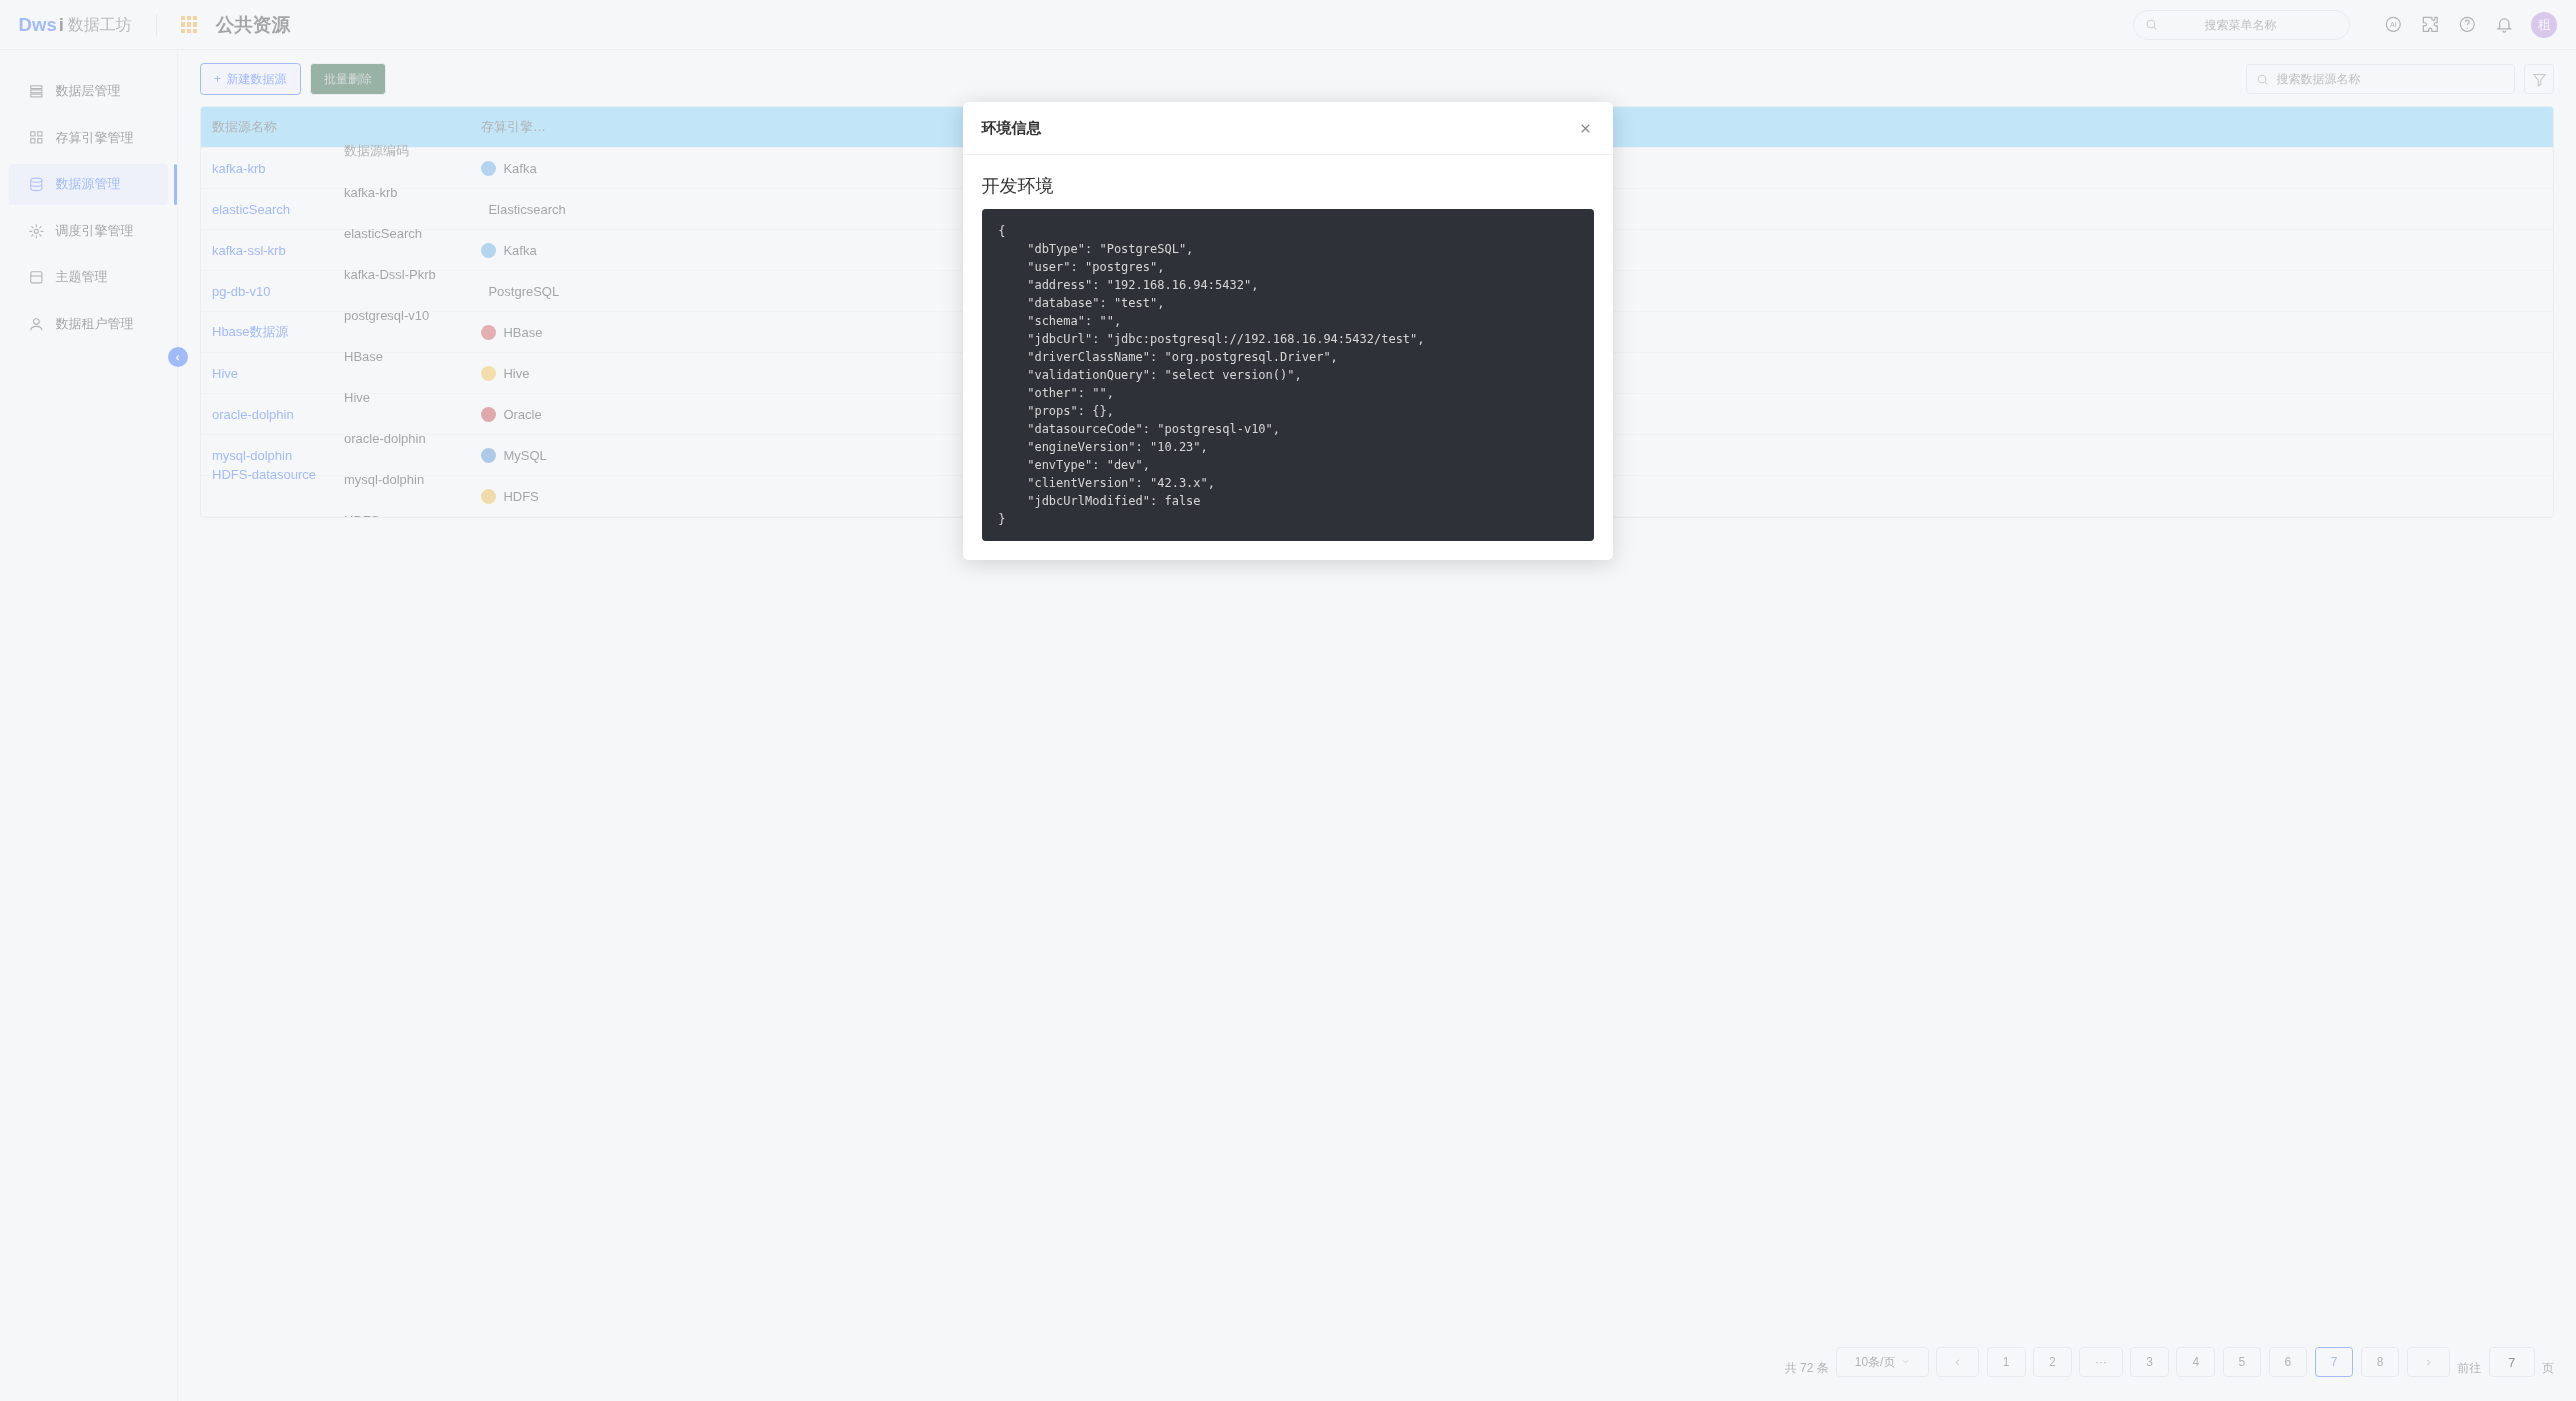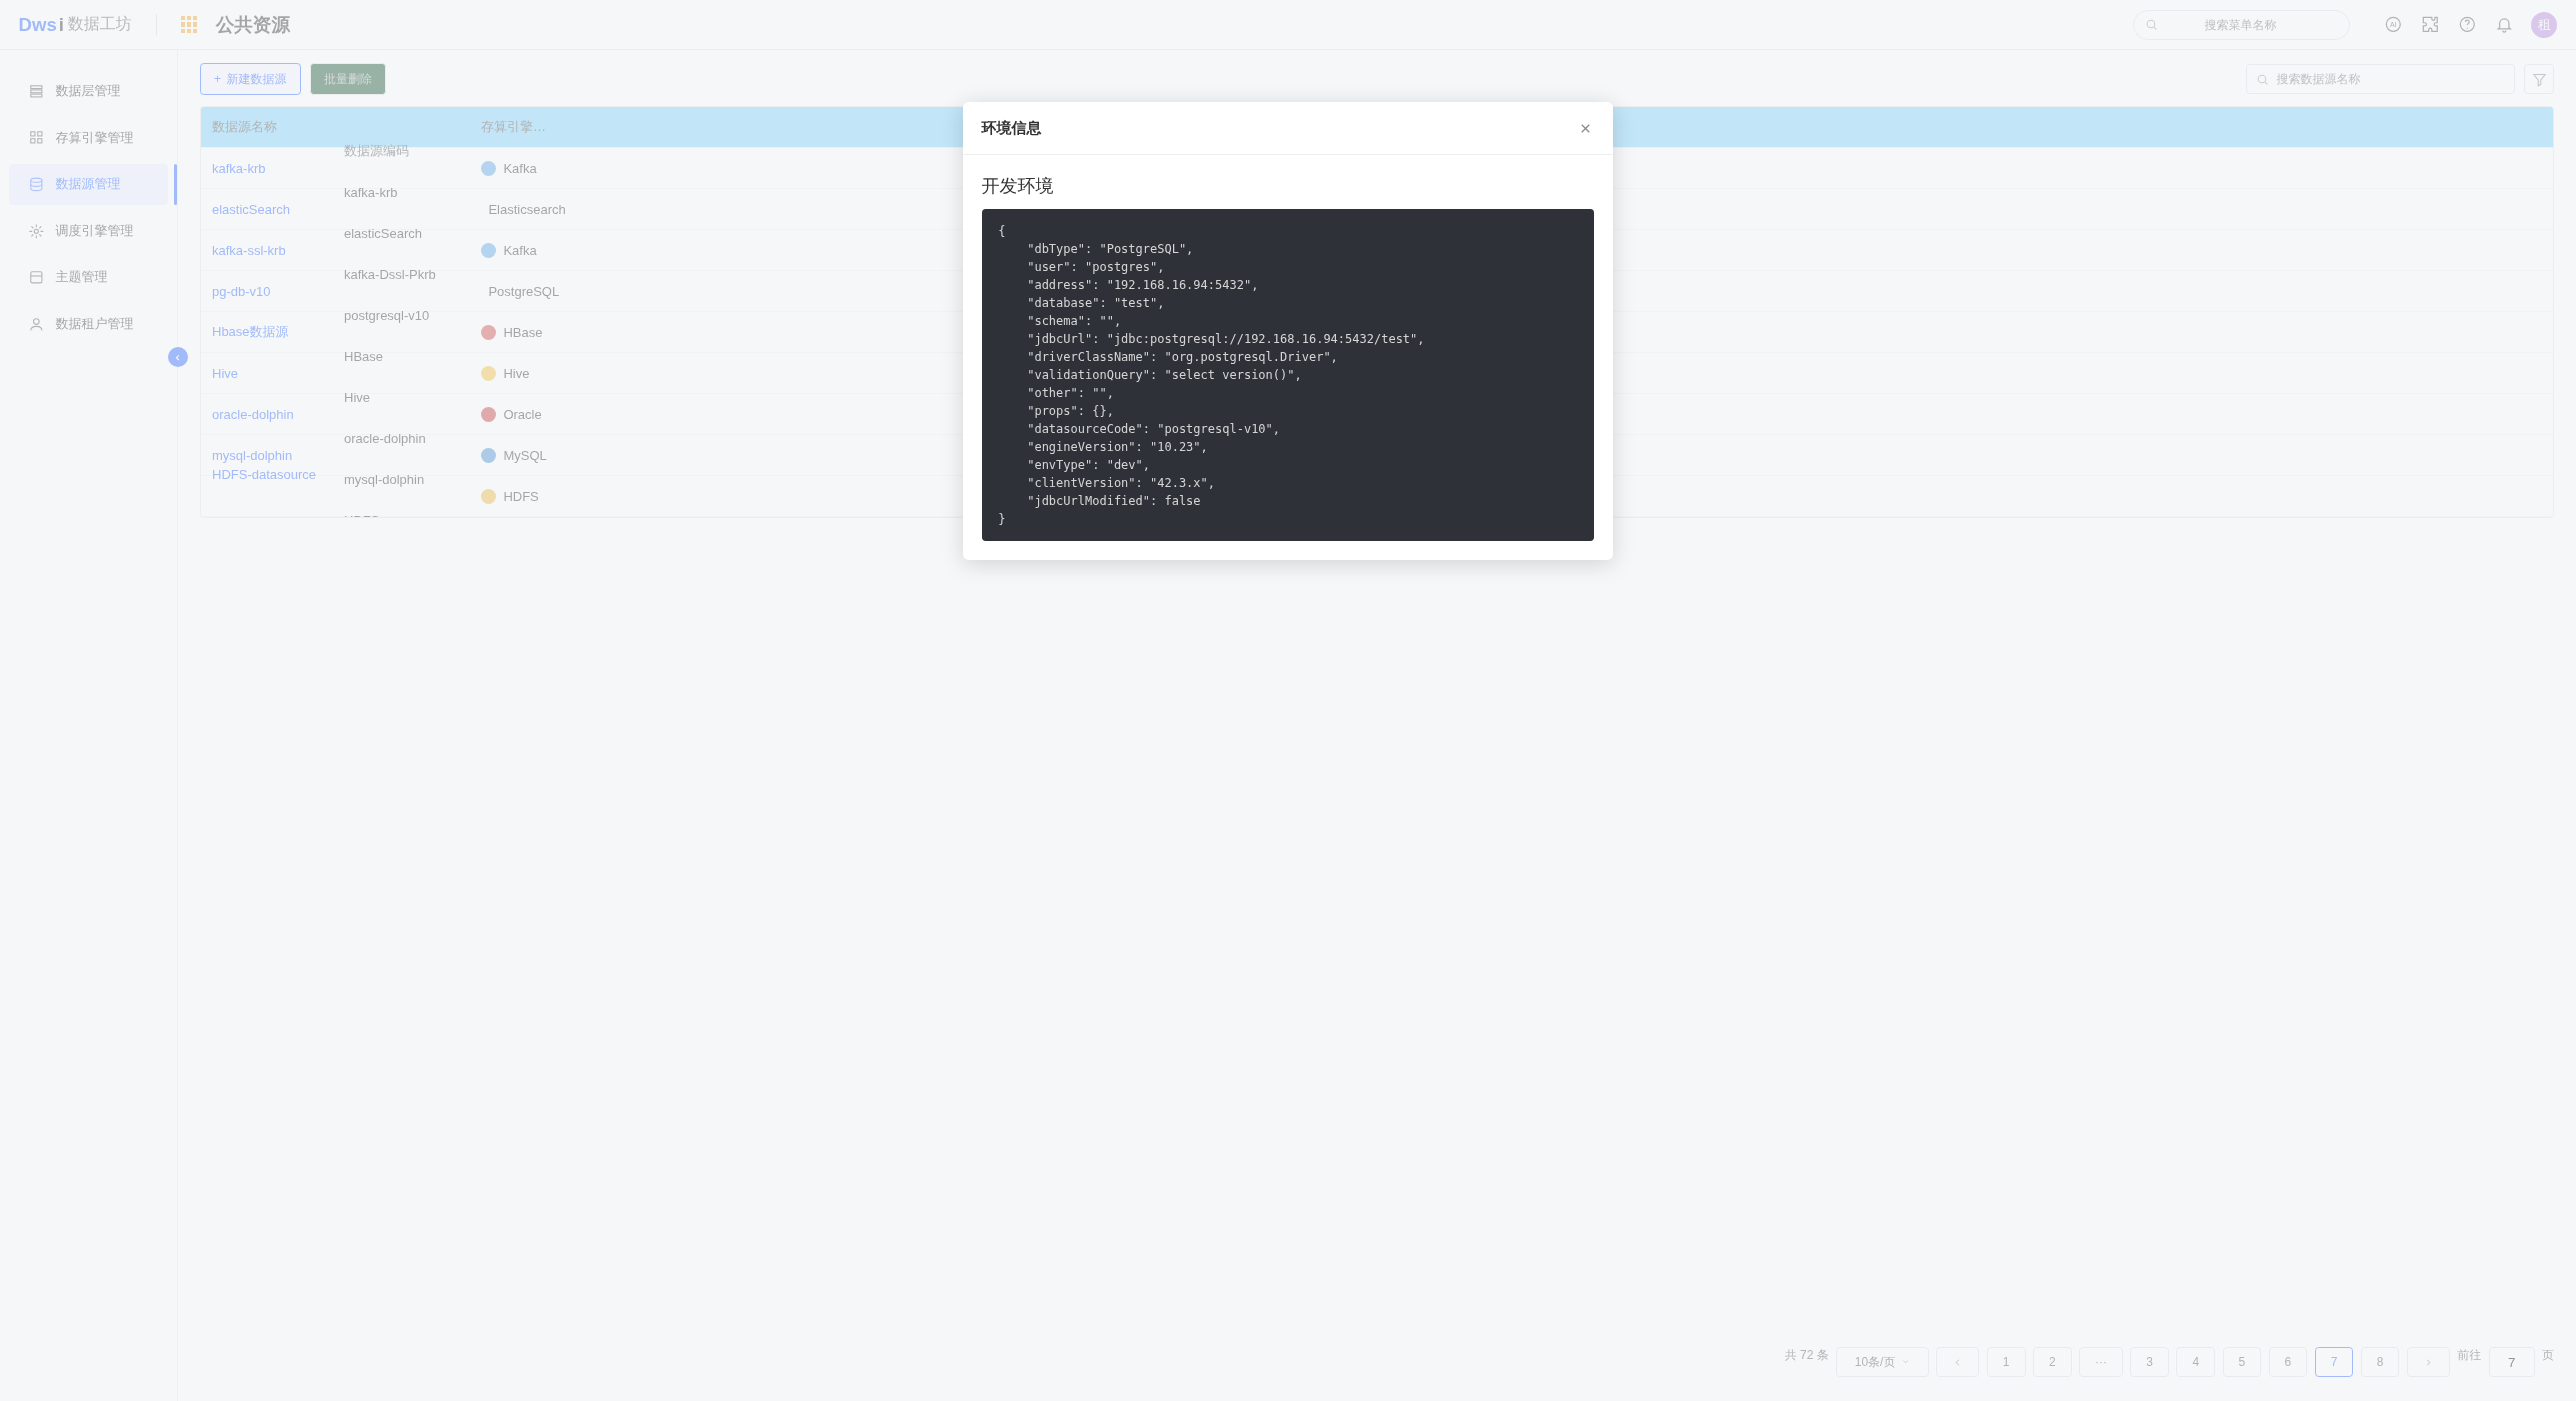--- a/index.html
+++ b/index.html
@@ -26,7 +26,7 @@
     }
     .logo {
       display: flex;
-      align-items: flex-start;
+      align-items: flex-end;
       font-weight: bold;
       font-size: 18.6px;
       color: #2b66ff;

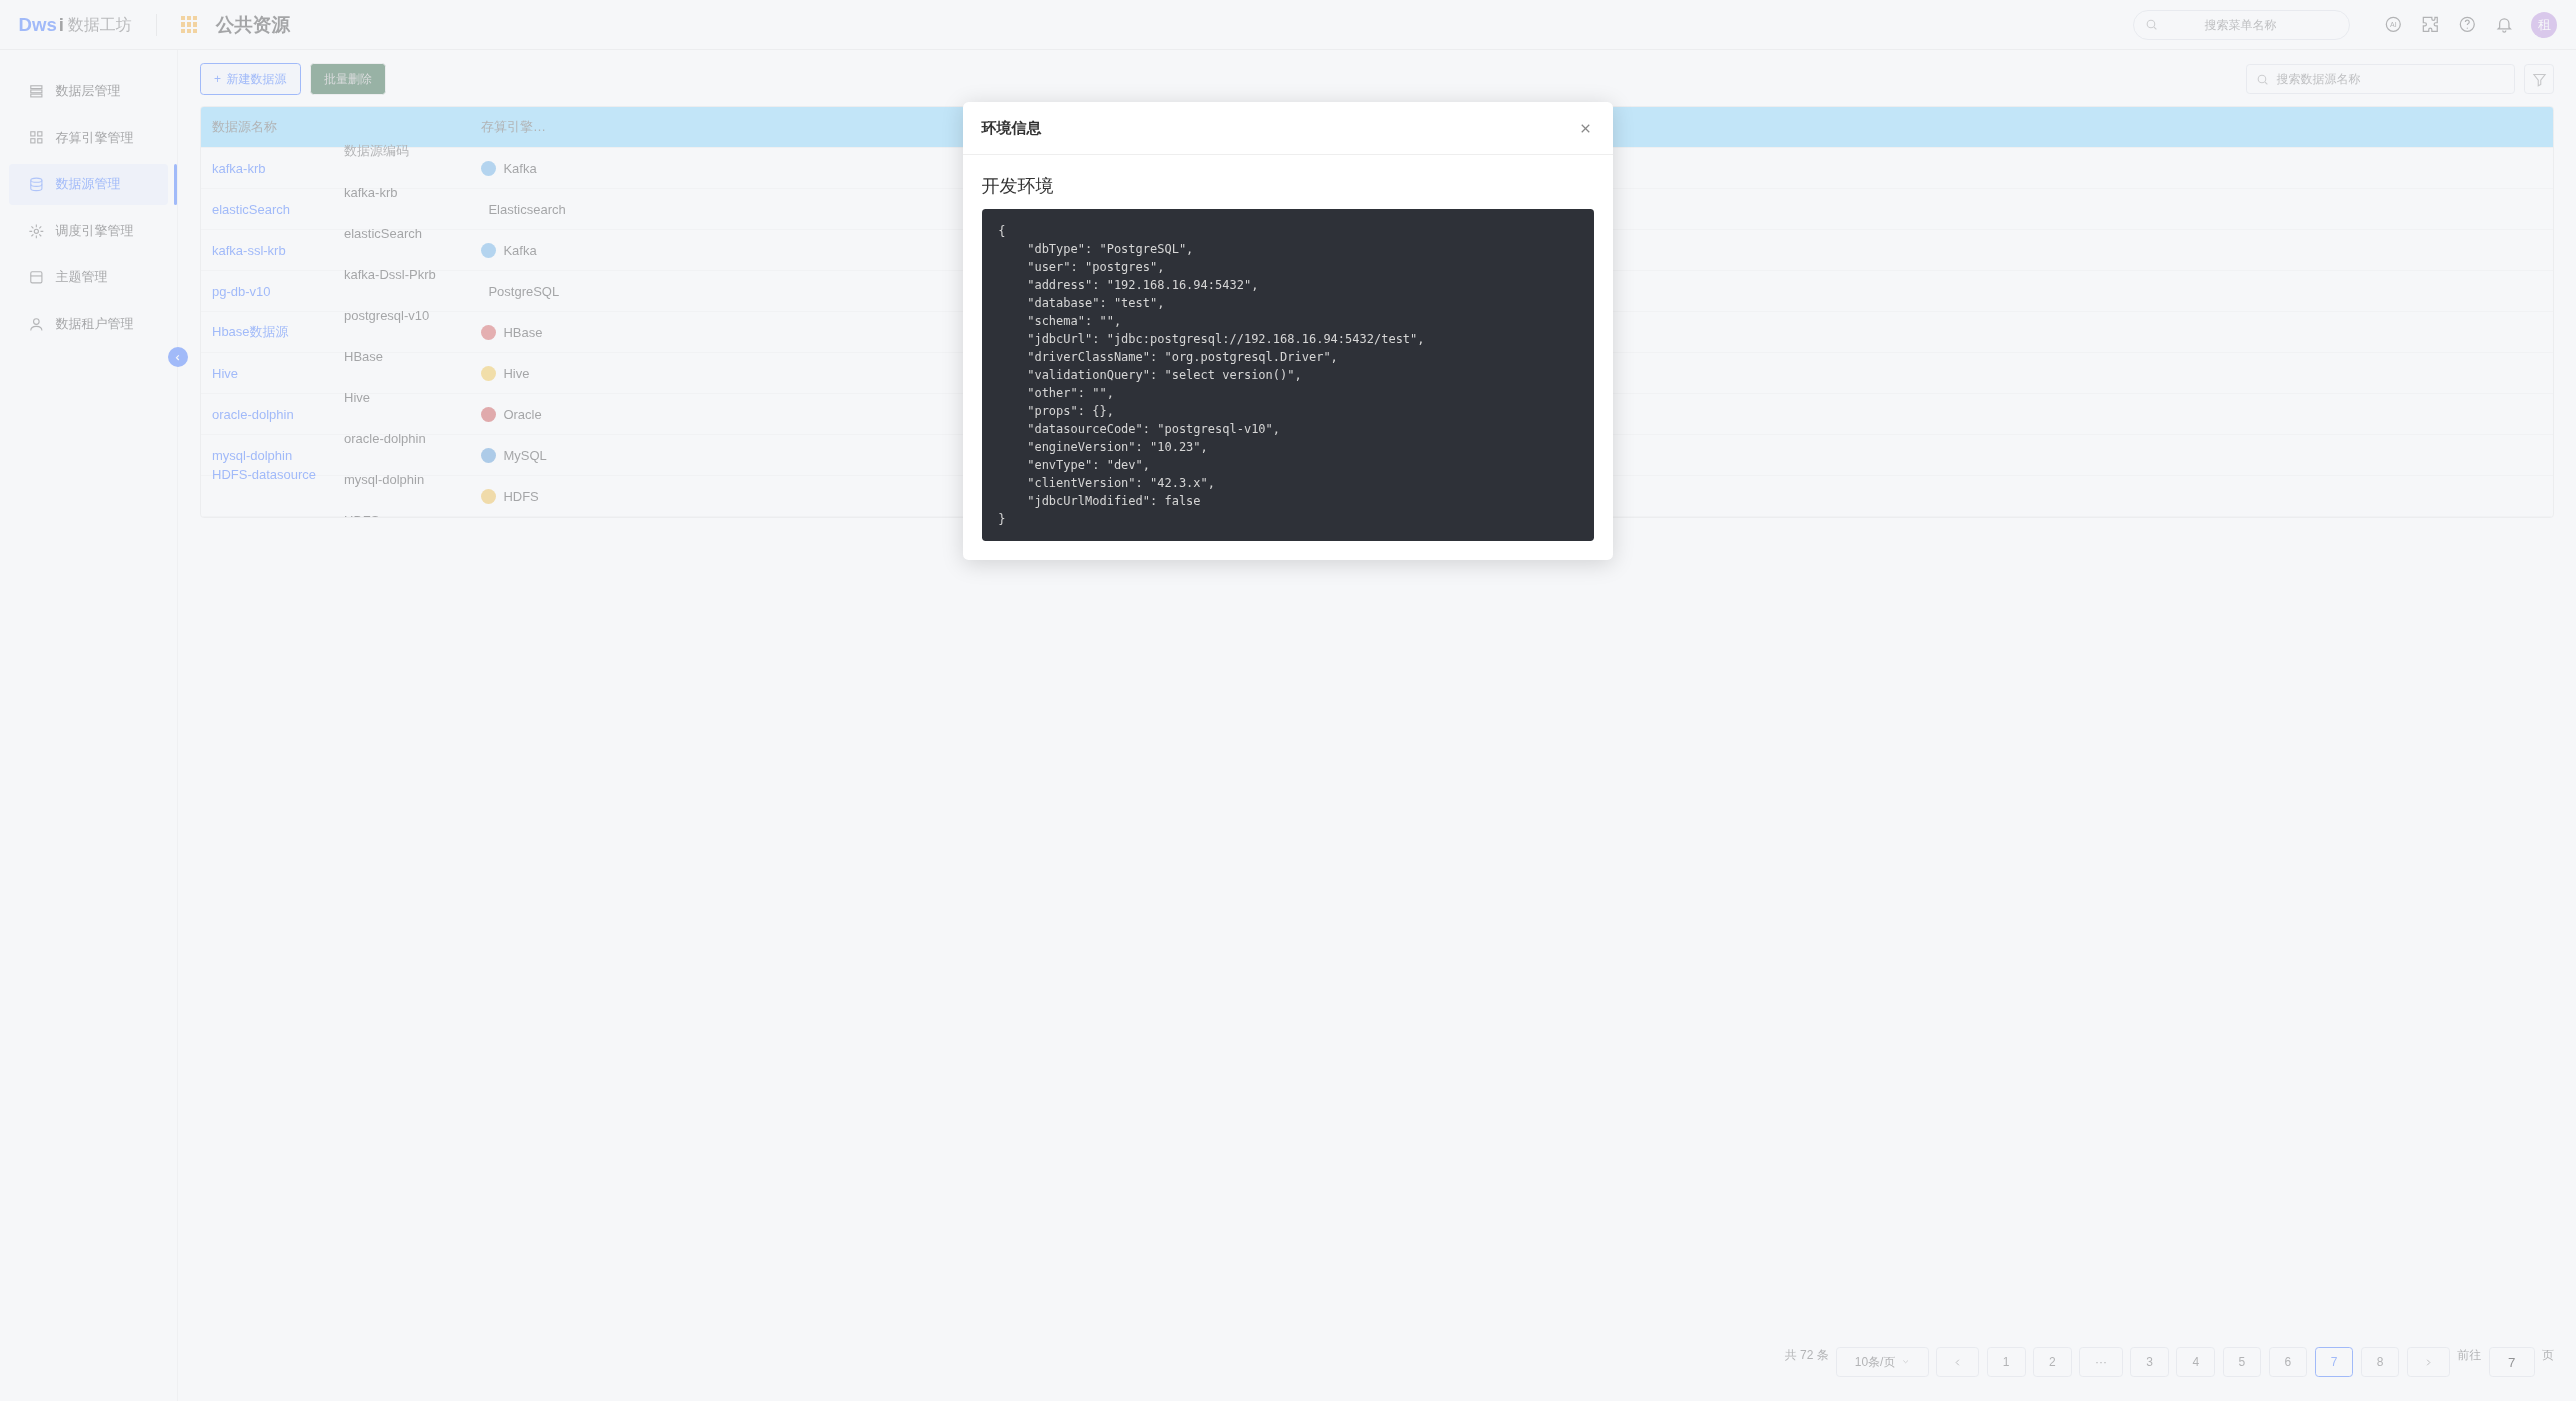--- a/index.html
+++ b/index.html
@@ -133,7 +133,7 @@
 
     
     .pagination {
-      display:flex; align-items:flex-start; justify-content:flex-end;
+      display:flex; align-items:flex-end; justify-content:flex-end;
       gap:7.4px; margin-top:auto; padding:11px 0; font-size:12px; color:#555;
     }
     .pg-box {

